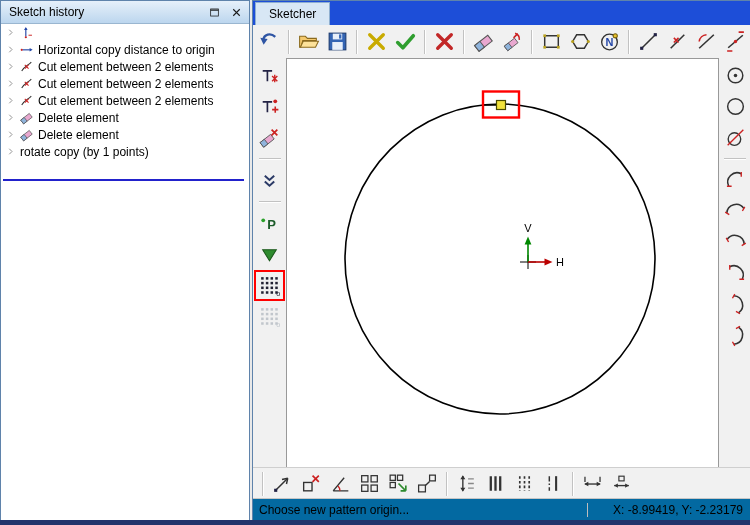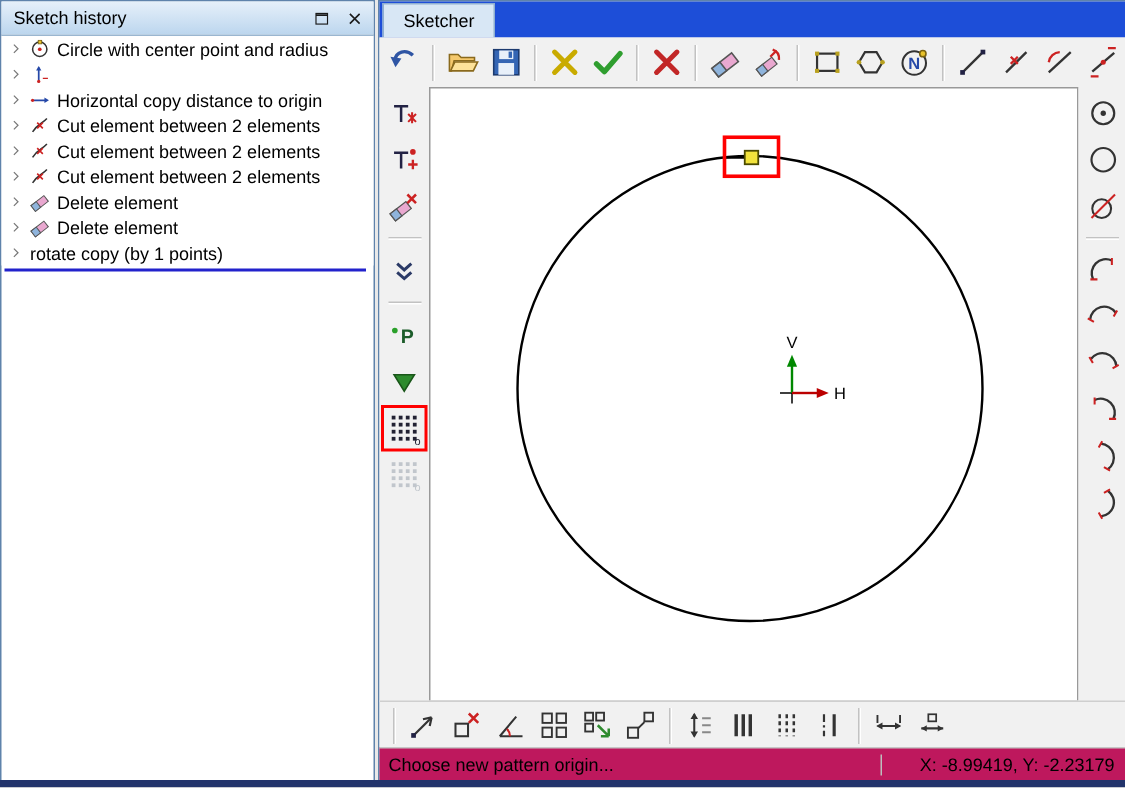--- a/index.html
+++ b/index.html
@@ -75,17 +75,6 @@
     </div>
     <div class="history-list">
 
-    <div class="hrow">
-          <span class="chev"><svg viewBox="0 0 22 22" width="100%" height="100%">
-              <path d="M8.5 5.5 L14 11 L8.5 16.5" fill="none" stroke="#777" stroke-width="1.6"></path>
-            </svg></span>
-          <span class="hicon"><svg viewBox="0 0 22 22" width="100%" height="100%">
-              <circle cx="11" cy="11.5" r="7" fill="none" stroke="#333" stroke-width="1.5"></circle>
-              <circle cx="11" cy="11.5" r="1.8" fill="#cc2222"></circle>
-              <rect x="9.5" y="2.8" width="3.4" height="3.4" fill="#e8c22a" stroke="#7a6210" stroke-width="0.8"></rect>
-            </svg></span>
-          <span class="hlabel">Circle with center point and radius</span>
-        </div>
         <div class="hrow">
           <span class="chev"><svg viewBox="0 0 22 22" width="100%" height="100%">
               <path d="M8.5 5.5 L14 11 L8.5 16.5" fill="none" stroke="#777" stroke-width="1.6"></path>

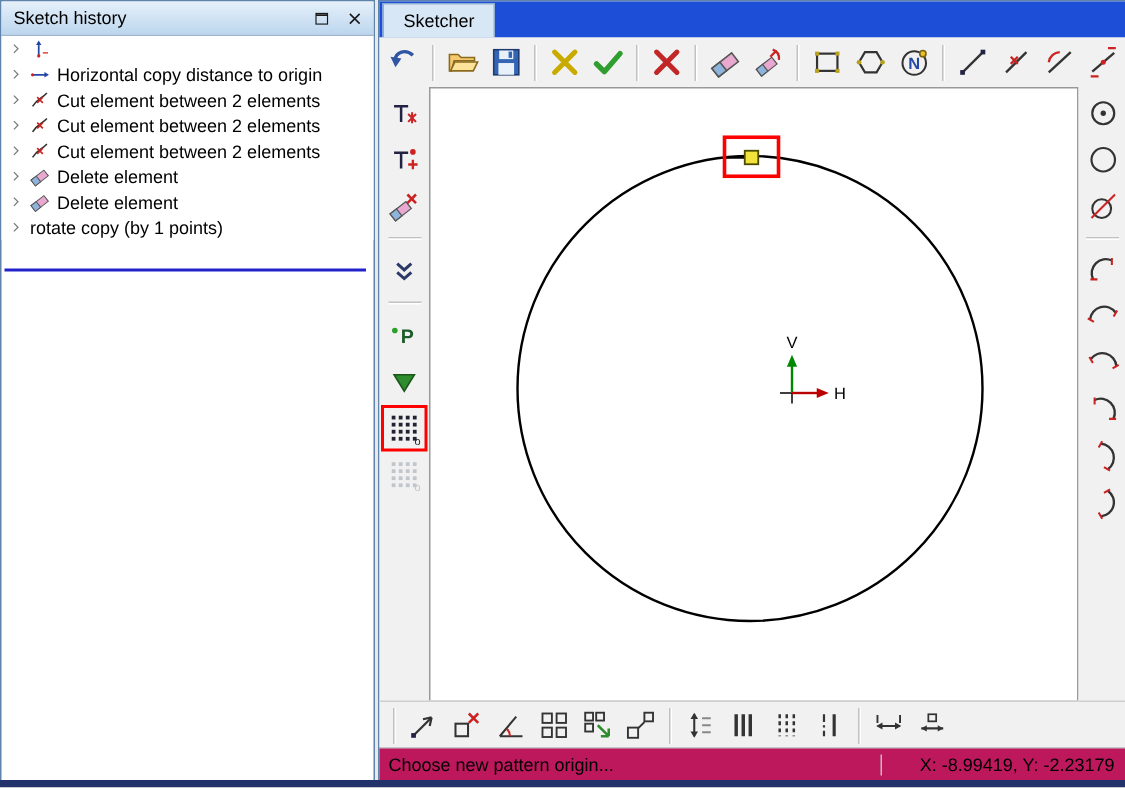--- a/index.html
+++ b/index.html
@@ -44,7 +44,7 @@
   .canvas{position:absolute;left:33px;right:32px;top:57px;bottom:53px;background:#fff;border:1px solid #999}
   .canvas svg{display:block}
 
-  .statusbar{position:absolute;left:0;right:0;bottom:0;height:22px;border-top:1px solid #c6c6c6;display:flex;align-items:center;padding:0 8px 0 6px;background:#be185d}
+  .statusbar{position:absolute;left:0;right:0;bottom:0;height:22px;border-top:1px solid #c6c6c6;display:flex;align-items:center;padding:0 8px 0 6px;background:#0369a1}
   .status-msg{flex:1;white-space:nowrap;overflow:hidden}
   .status-coords{border-left:1px solid #bdbdbd;padding-left:25px;white-space:nowrap}
 

